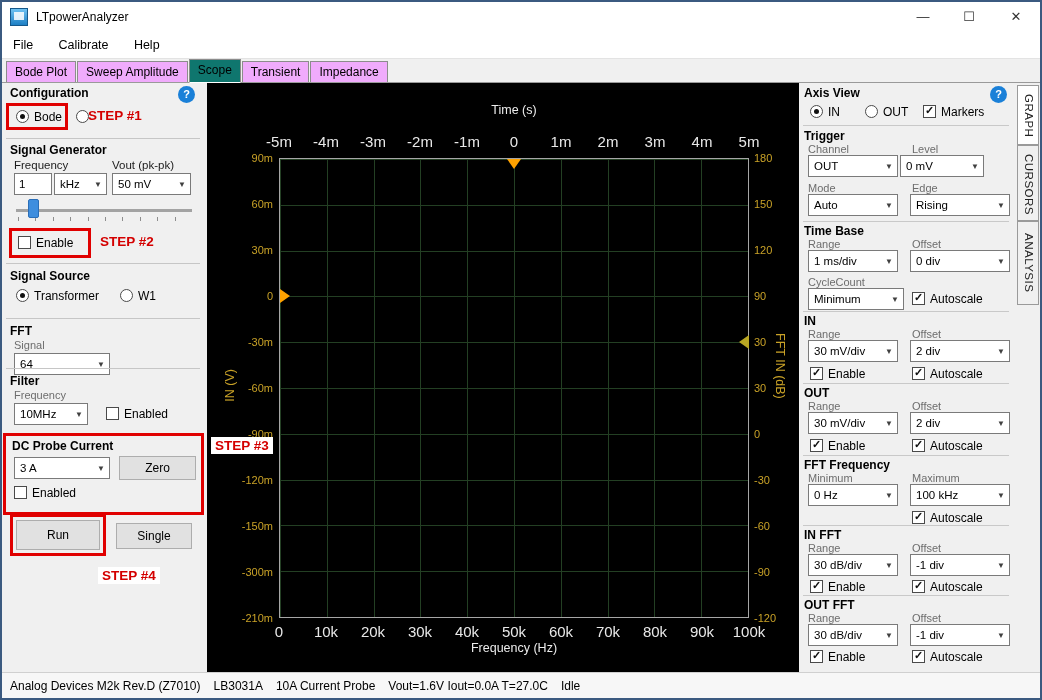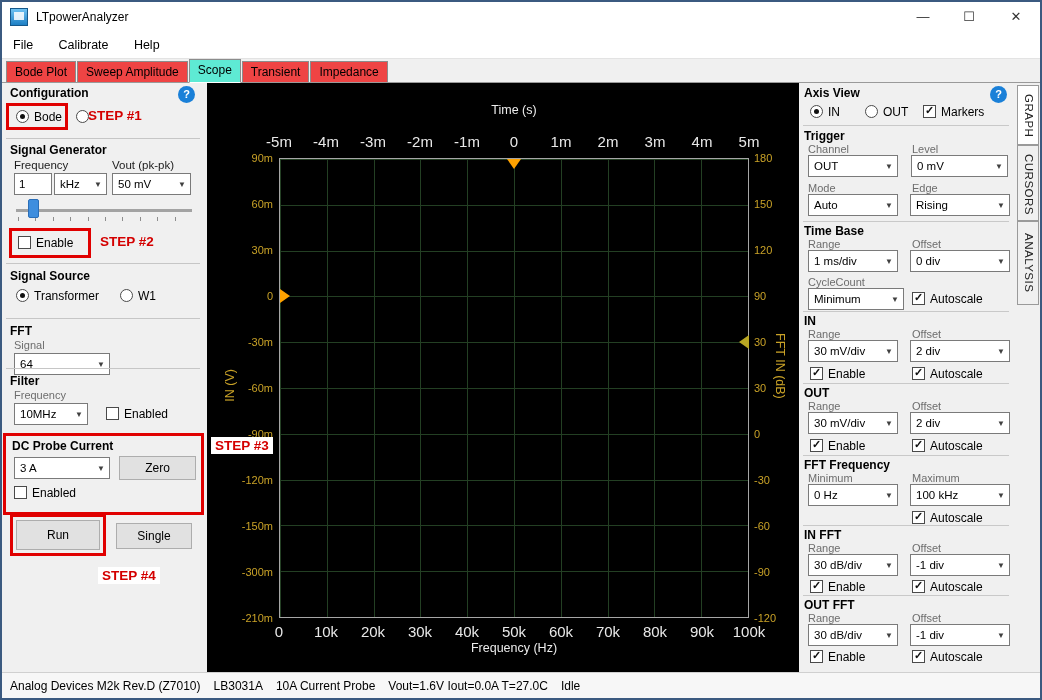--- a/index.html
+++ b/index.html
@@ -27,7 +27,7 @@
   
   .tabbar { position:absolute; left:0; top:57px; width:1038px; height:24px; background:#f0f0f0;
             border-bottom:1px solid #9a9a9a; display:flex; align-items:flex-end; padding-left:4px; }
-  .tab { border:1px solid #8c8c8c; border-bottom:none; background:#ef4444; font-size:12px;
+  .tab { border:1px solid #8c8c8c; border-bottom:none; background:#f0abfc; font-size:12px;
          padding:3px 8px; height:21px; margin-right:1px; white-space:nowrap; }
   .tab.active { background:#5eead4; height:24px; margin-bottom:-1px; border-bottom:1px solid #fff;
                 z-index:3; position:relative; }

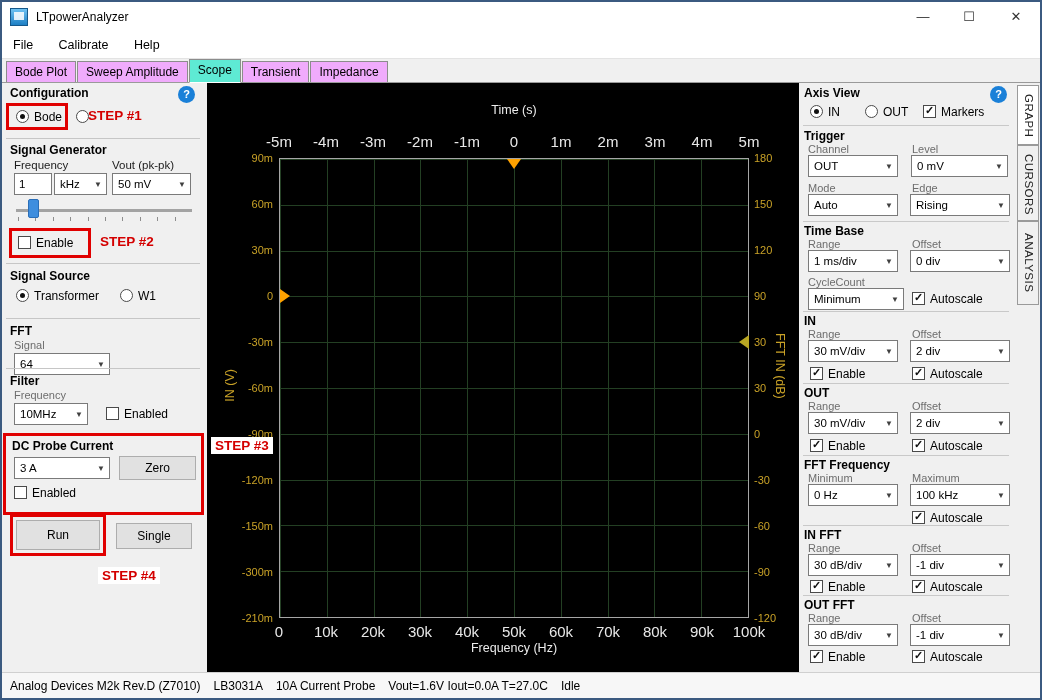--- a/index.html
+++ b/index.html
@@ -29,7 +29,7 @@
             border-bottom:1px solid #9a9a9a; display:flex; align-items:flex-end; padding-left:4px; }
   .tab { border:1px solid #8c8c8c; border-bottom:none; background:#f0abfc; font-size:12px;
          padding:3px 8px; height:21px; margin-right:1px; white-space:nowrap; }
-  .tab.active { background:#5eead4; height:24px; margin-bottom:-1px; border-bottom:1px solid #fff;
+  .tab.active { background:#0f766e; height:24px; margin-bottom:-1px; border-bottom:1px solid #fff;
                 z-index:3; position:relative; }
 
   

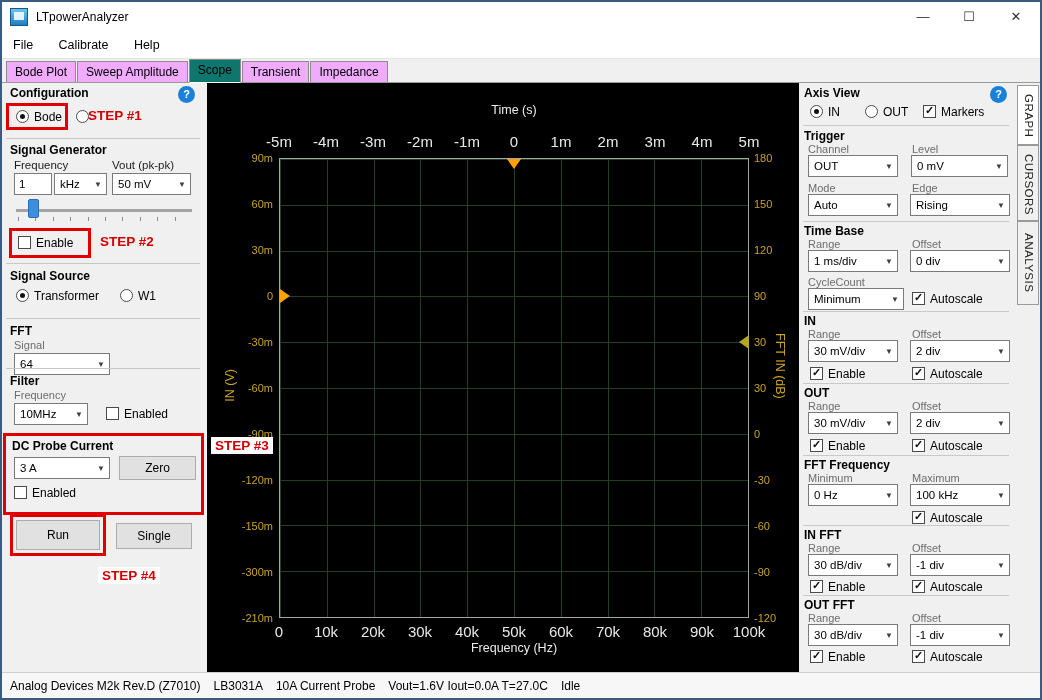--- a/index.html
+++ b/index.html
@@ -280,7 +280,7 @@
         <span class="val">OUT</span>
         <span class="arr">▼</span>
       </span>
-    <span class="combo" style="left:112px;top:72px;width:97px">
+    <span class="combo" style="left:101px;top:72px;width:84px">
         <span class="val">0 mV</span>
         <span class="arr">▼</span>
       </span>

